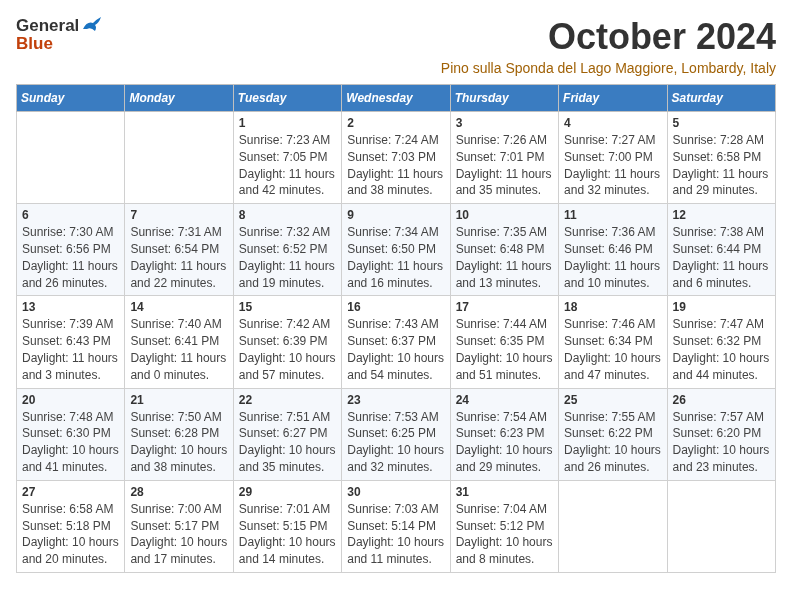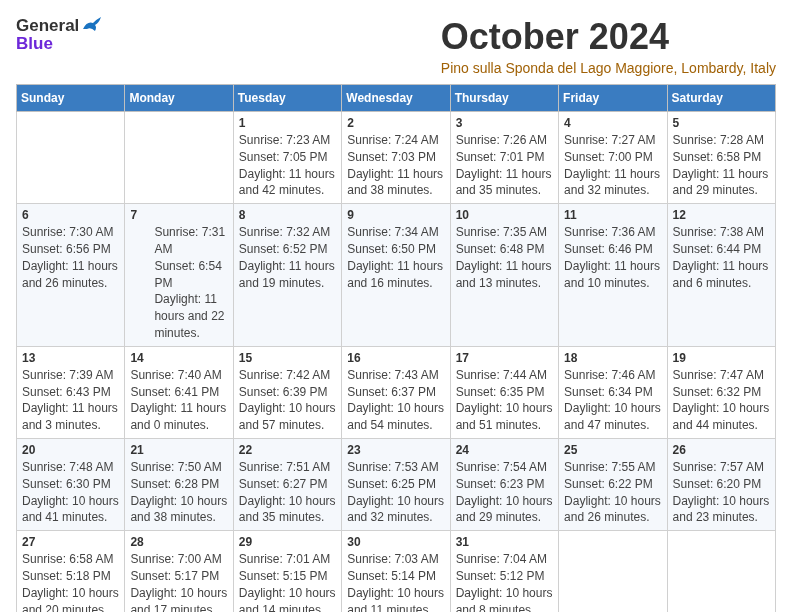--- a/index.html
+++ b/index.html
@@ -98,7 +98,7 @@
         </svg>
       </div>
       <div style="display:flex; align-items:center; margin-top:-2px;">
-        <span style="font-size:17px; font-weight:bold; color:#6d28d9;">Blue</span>
+        <span style="font-size:17px; font-weight:bold; color:#c2410c;">Blue</span>
       </div>
     </div>
   </div>

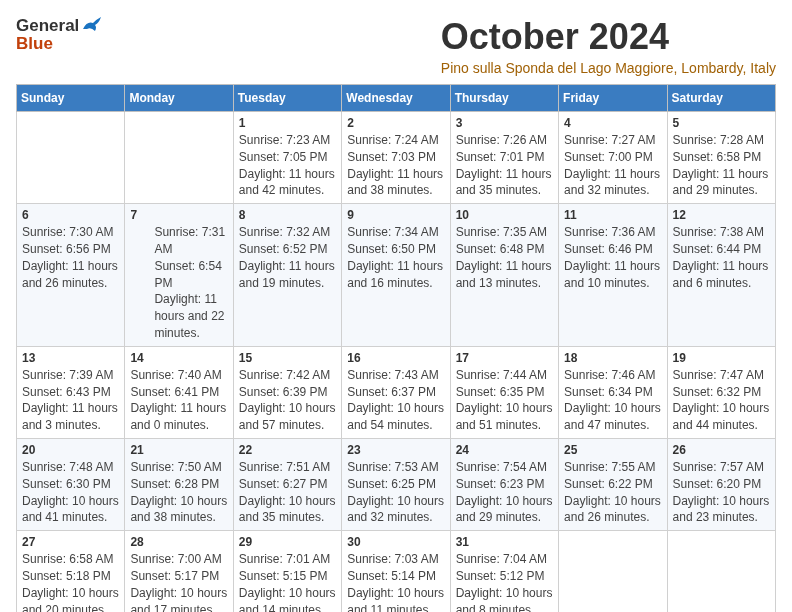--- a/index.html
+++ b/index.html
@@ -17,6 +17,7 @@
       margin-bottom: 0;
     }
     .title-block {
+      text-align: right;
     }
     .month-title {
       font-size: 36px;

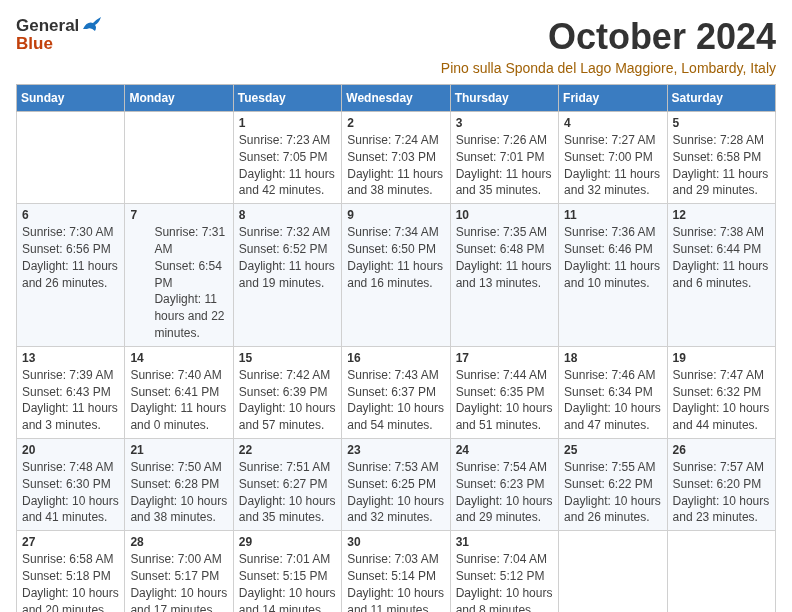--- a/index.html
+++ b/index.html
@@ -43,6 +43,7 @@
       font-size: 12px;
       font-weight: bold;
       border: 1px solid #c0c0c0;
+      font-style: italic;
     }
     .calendar-table tbody tr td {
       border: 1px solid #d0d0d0;

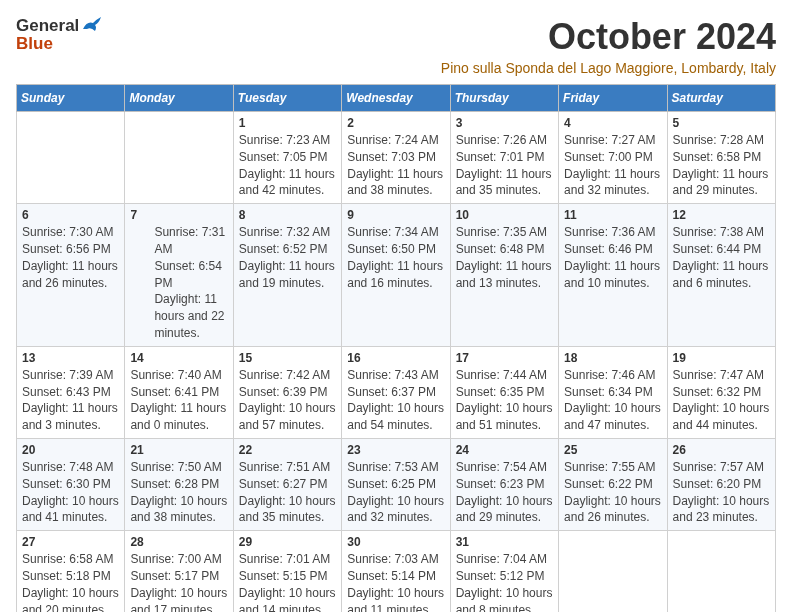--- a/index.html
+++ b/index.html
@@ -166,7 +166,7 @@
         </td>
         <td>
           <span class="day-number">7</span>
-          <div class="day-info" style="white-space: pre-line; margin-left: 24px;">Sunrise: 7:31 AM
+          <div class="day-info" style="white-space: pre-line;">Sunrise: 7:31 AM
 Sunset: 6:54 PM
 Daylight: 11 hours and 22 minutes.</div>
         </td>

